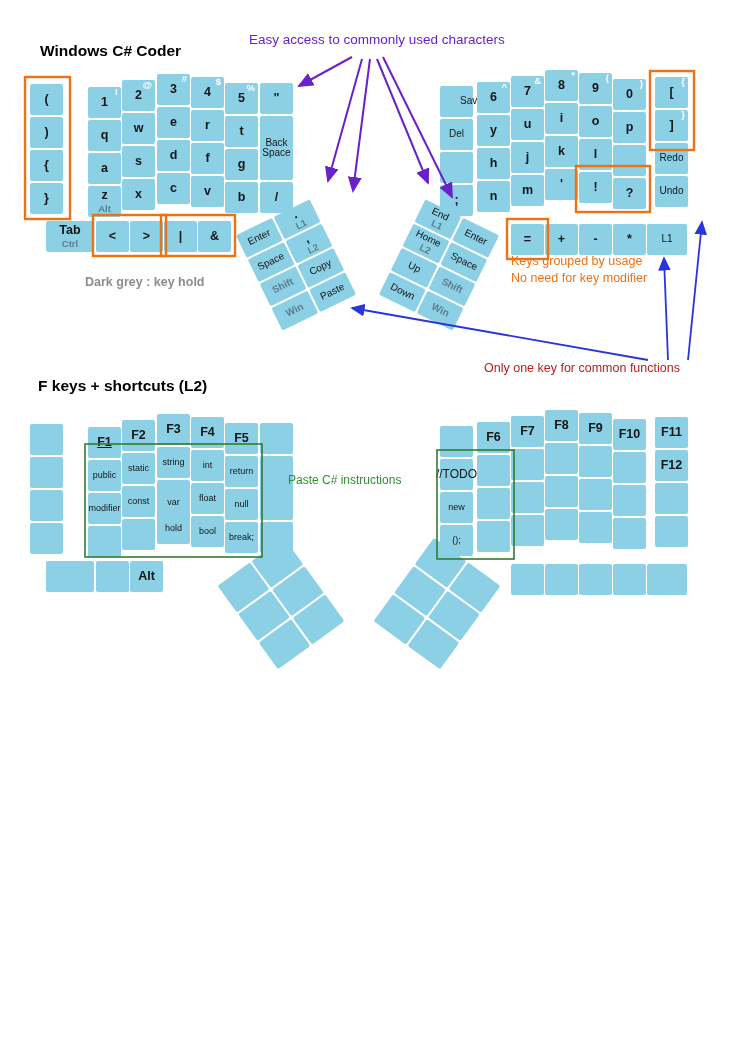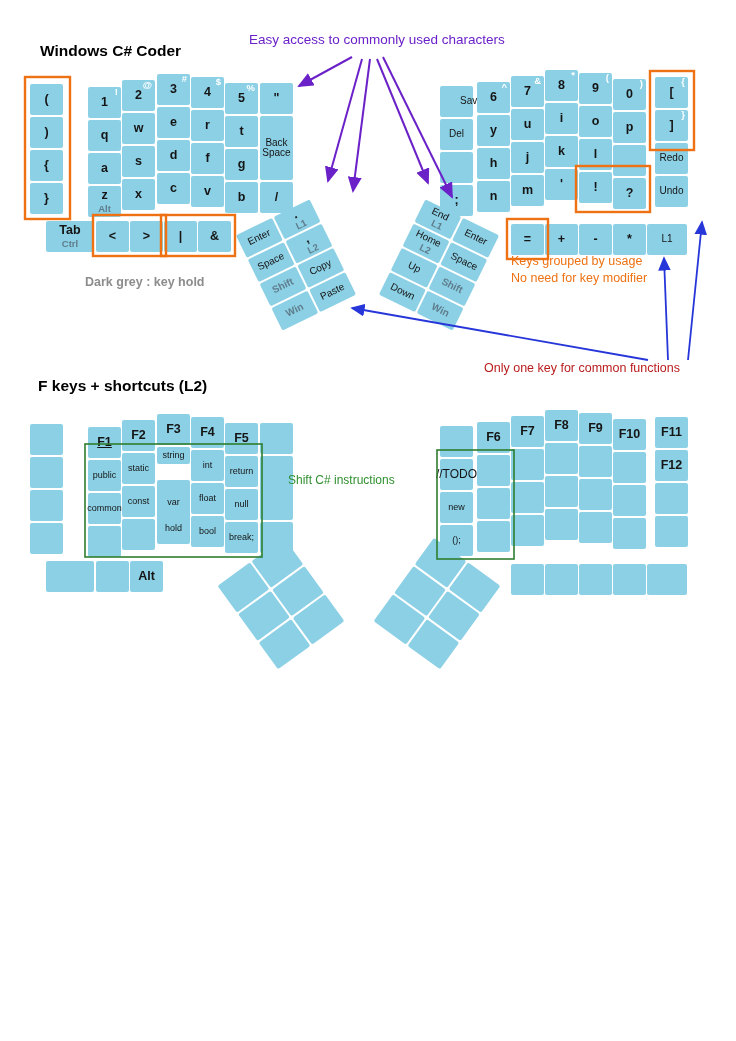--- a/index.html
+++ b/index.html
@@ -325,7 +325,7 @@
     <div class="key kw" style="left: 122px; top: 453px; width: 33px; height: 31px;">
       <span class="lbl">static</span>
     </div>
-    <div class="key kw" style="left: 157px; top: 447px; width: 33px; height: 17px;">
+    <div class="key kw" style="left: 157px; top: 447px; width: 33px; height: 31px;">
       <span class="lbl">string</span>
     </div>
     <div class="key kw" style="left: 191px; top: 450px; width: 33px; height: 31px;">

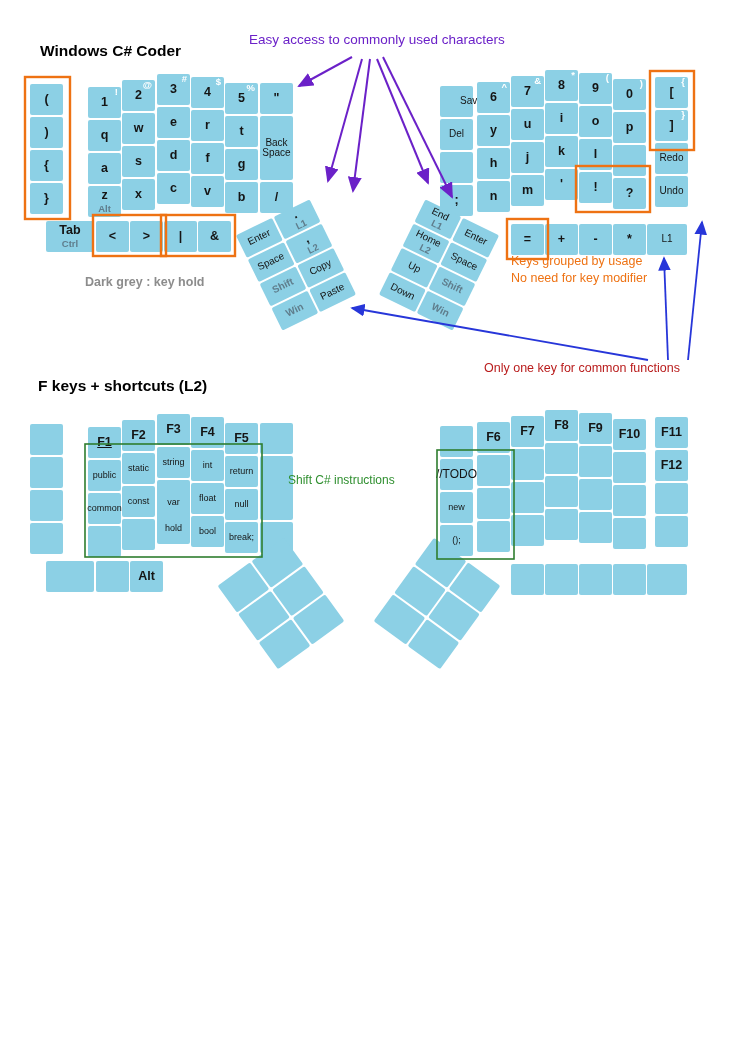--- a/index.html
+++ b/index.html
@@ -474,6 +474,6 @@
 <div class="ann orangeann" style="left:511px;top:271px;">No need for key modifier</div>
 <div class="ann blueann" style="left:484px;top:361px;">Only one key for common functions</div>
 <div class="ann title" style="left:38px;top:377px;">F keys + shortcuts (L2)</div>
-<div class="ann greenann" style="left:288px;top:473px;">Shift C# instructions</div>
+<div class="ann greenann" style="left:288px;top:473px;">Paste C# instructions</div>
 
 </body></html>

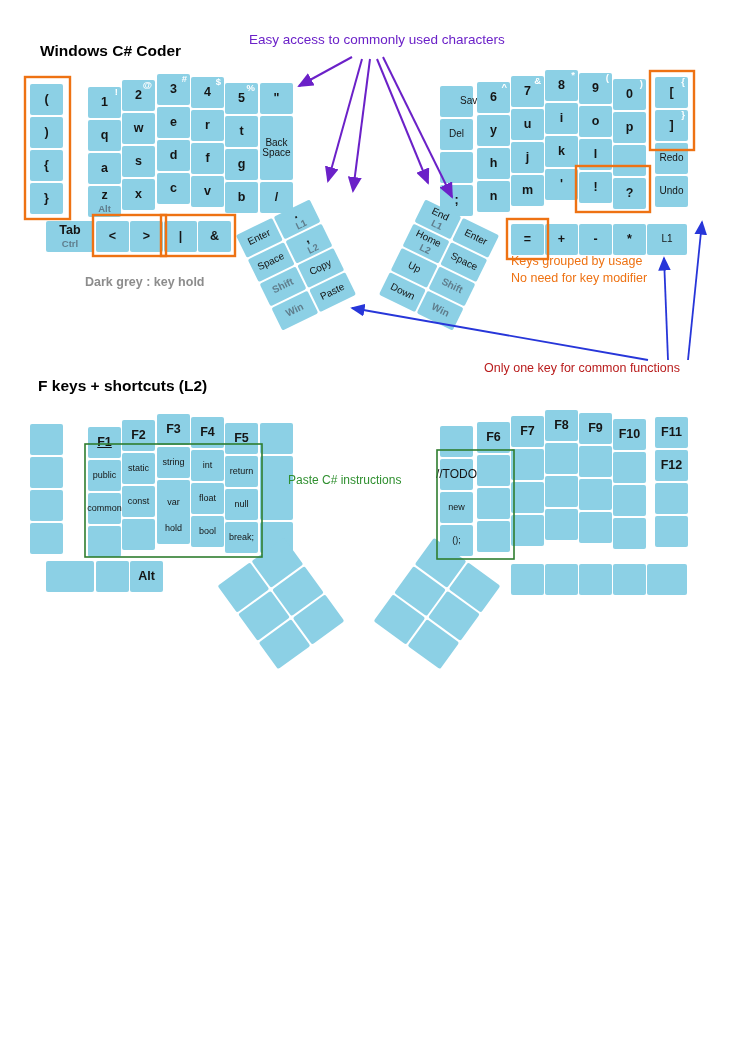--- a/index.html
+++ b/index.html
@@ -337,7 +337,7 @@
     <div class="key" style="left: 260px; top: 456px; width: 33px; height: 64px;"></div>
     <div class="key" style="left: 30px; top: 490px; width: 33px; height: 31px;"></div>
     <div class="key kw" style="left: 88px; top: 493px; width: 33px; height: 31px;">
-      <span class="lbl">common</span>
+      <span class="lbl">modifier</span>
     </div>
     <div class="key kw" style="left: 122px; top: 486px; width: 33px; height: 31px;">
       <span class="lbl">const</span>

